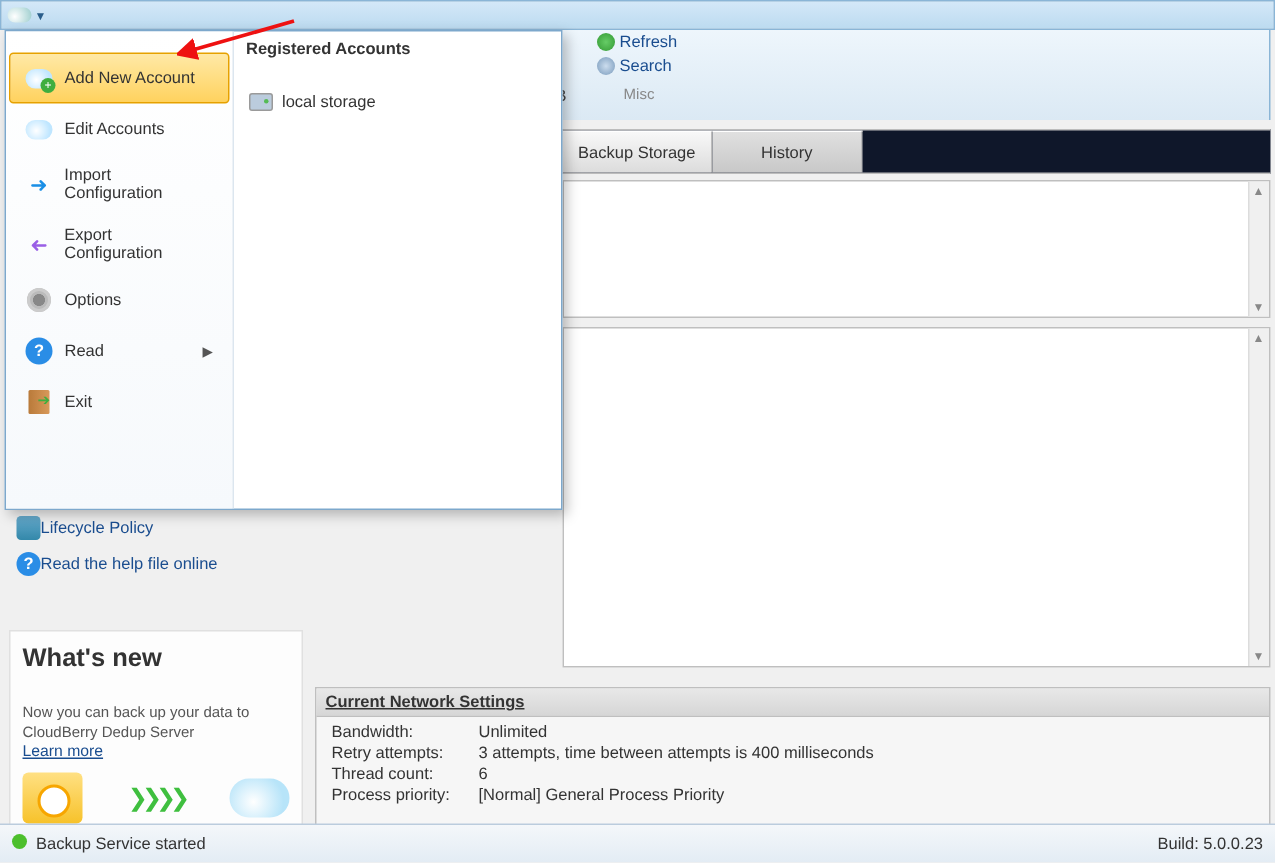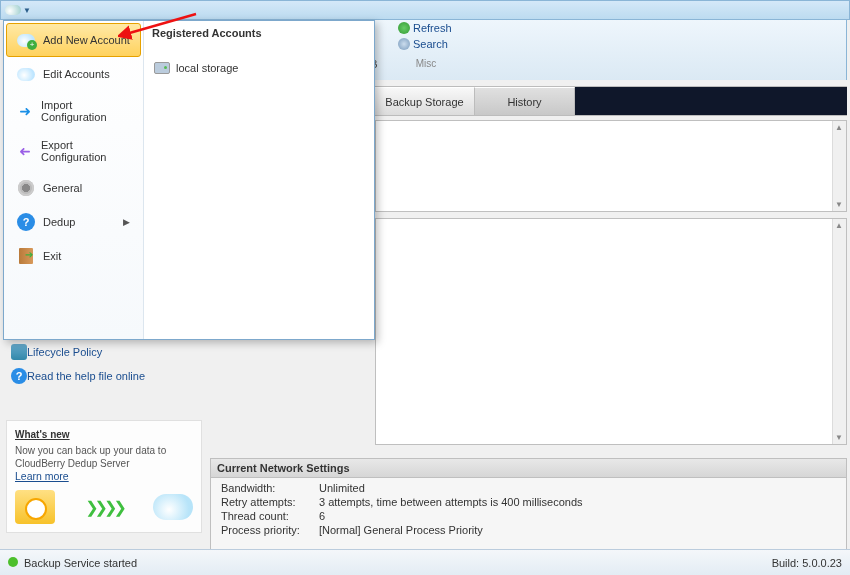--- a/index.html
+++ b/index.html
@@ -58,7 +58,7 @@
 
   
   .popup { position: absolute; top: 20px; left: 3px; width: 372px; height: 320px; background: #fff; border: 1px solid #7da8cc; box-shadow: 3px 3px 8px rgba(0,0,0,.25); display: flex; z-index: 50; }
-  .popup .menu { width: 140px; background: linear-gradient(#fff,#f6f9fc); border-right: 1px solid #dce6ef; padding-top: 2px; }
+  .popup .menu { width: 152px; background: linear-gradient(#fff,#f6f9fc); border-right: 1px solid #dce6ef; padding-top: 14px; }
   .mitem { display: flex; align-items: center; gap: 8px; padding: 7px 10px; color: #333; cursor: pointer; border: 1px solid transparent; margin: 0 2px; border-radius: 3px; }
   .mitem .mico { width: 18px; height: 18px; display: flex; align-items: center; justify-content: center; }
   .mitem.hovered { background: linear-gradient(#ffe9a6,#ffd25e); border: 1px solid #e6a100; }

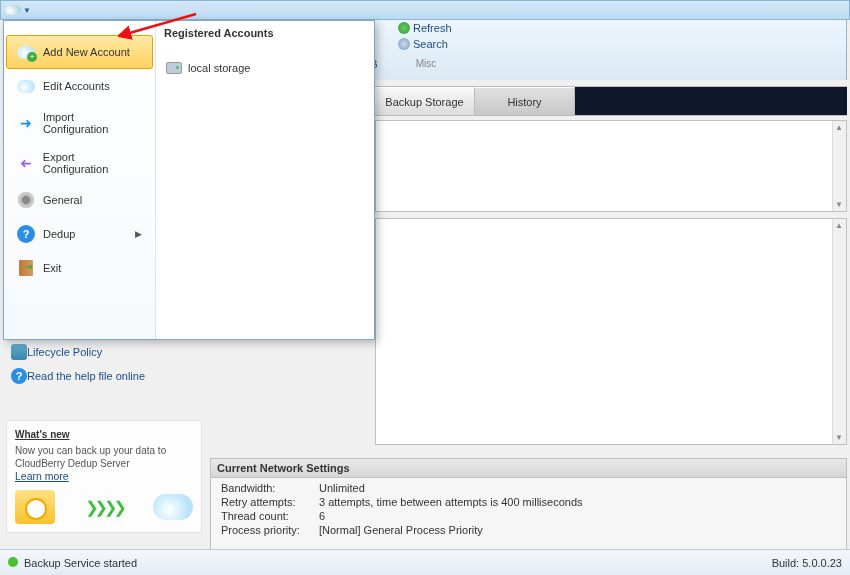--- a/index.html
+++ b/index.html
@@ -194,7 +194,7 @@
       <span class="mico">
           <span class="ico-gear"></span>
         </span>
-      <span>General</span>
+      <span>Options</span>
     </div>
     <div class="mitem">
       <span class="mico ico-help">?</span>

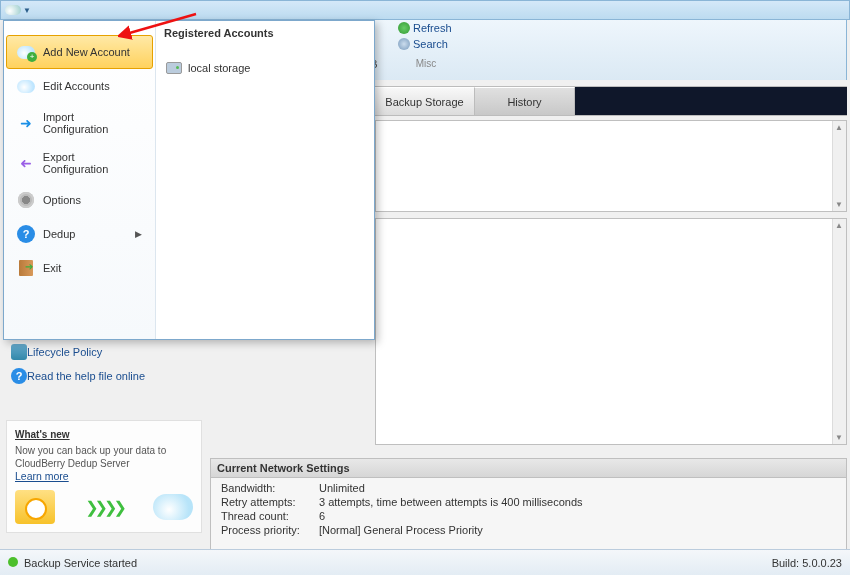--- a/index.html
+++ b/index.html
@@ -198,7 +198,7 @@
     </div>
     <div class="mitem">
       <span class="mico ico-help">?</span>
-      <span>Dedup</span>
+      <span>Read</span>
       <span class="chev">▶</span>
     </div>
     <div class="mitem">

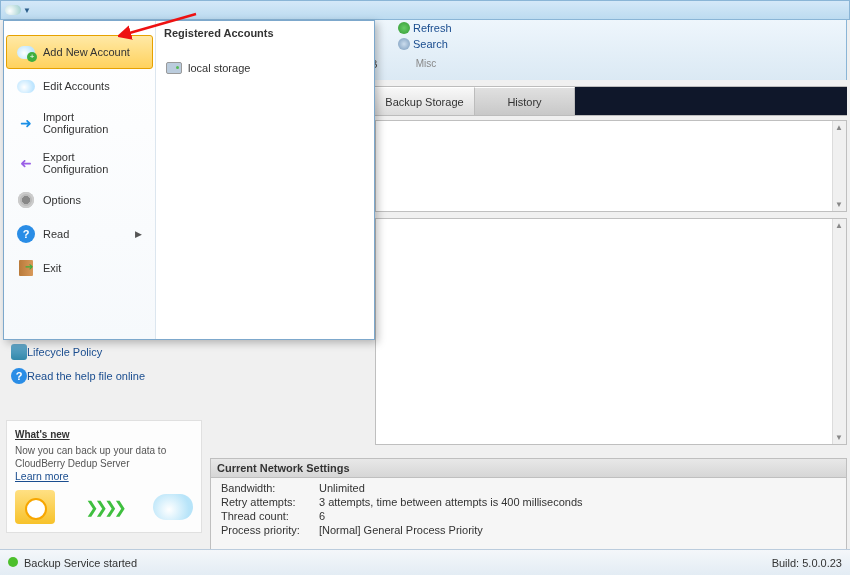--- a/index.html
+++ b/index.html
@@ -37,7 +37,7 @@
   .side-ico { width: 16px; height: 16px; border-radius: 3px; display: inline-block; }
 
   .whatsnew { position: absolute; left: 6px; top: 420px; width: 196px; padding: 8px; background: #fdfdfd; border: 1px solid #e0e0e0; }
-  .whatsnew h3 { font-size: 10px; font-weight: bold; color: #333; margin-bottom: 4px; text-decoration: underline; }
+  .whatsnew h3 { font-size: 17px; font-weight: bold; color: #333; margin-bottom: 20px; }
   .whatsnew p { color: #555; font-size: 10px; line-height: 1.3; }
   .whatsnew a { color: #1a4d8f; font-size: 10.5px; }
   .whatsnew .promo { margin-top: 8px; display: flex; align-items: center; justify-content: space-between; }

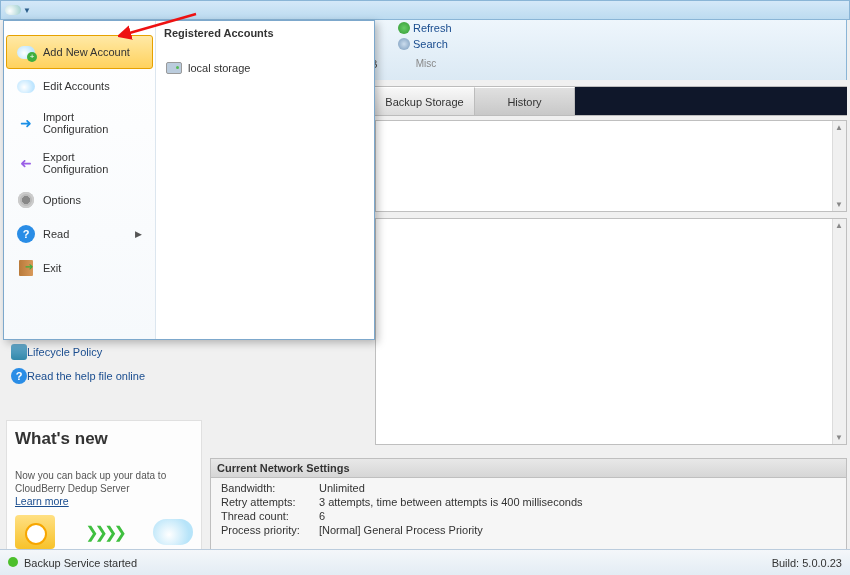--- a/index.html
+++ b/index.html
@@ -49,7 +49,7 @@
 
   
   .netpanel { position: absolute; left: 210px; right: 3px; bottom: 20px; top: 458px; border: 1px solid #bfbfbf; background: #f6f6f6; }
-  .netpanel .head { background: linear-gradient(#e8e8e8,#d6d6d6); border-bottom: 1px solid #bfbfbf; padding: 3px 6px; font-weight: bold; color: #333; }
+  .netpanel .head { background: linear-gradient(#e8e8e8,#d6d6d6); border-bottom: 1px solid #bfbfbf; padding: 3px 6px; font-weight: bold; color: #333; text-decoration: underline; }
   .netpanel .kv { display: grid; grid-template-columns: 90px 1fr; gap: 2px 8px; padding: 4px 10px; color: #333; }
 
   

